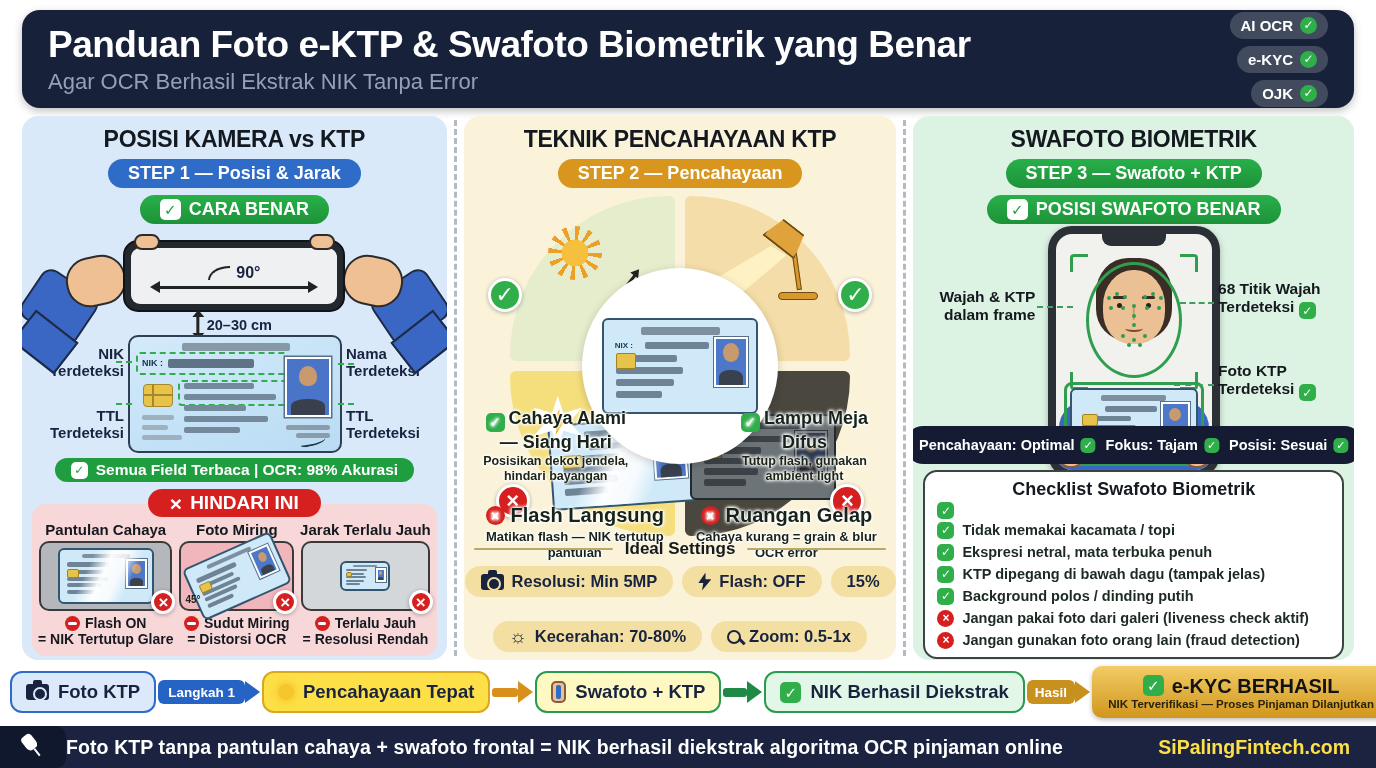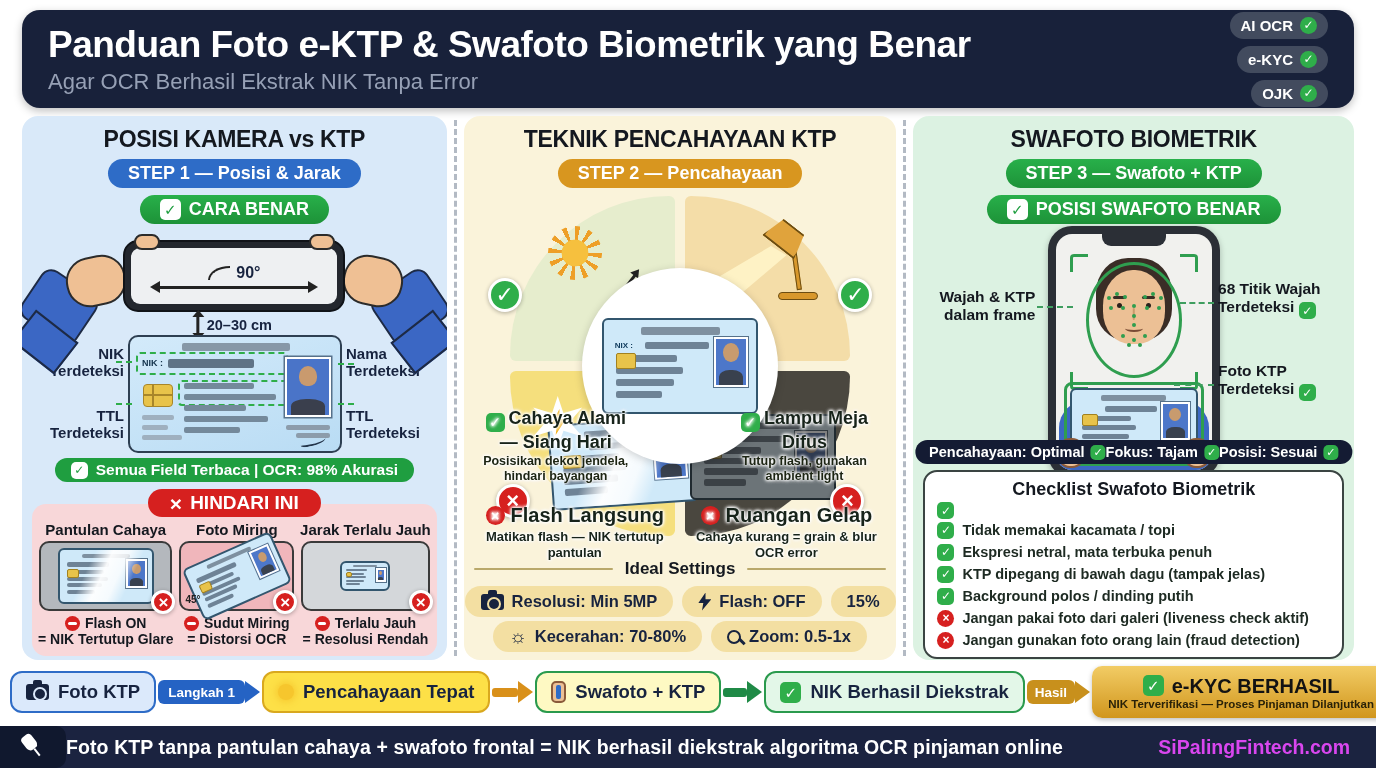--- a/index.html
+++ b/index.html
@@ -194,7 +194,7 @@
   .p3lbl{position:absolute;font-size:15.5px;font-weight:800;color:#14181f;line-height:1.15}
   .p3lbl .inl{display:inline-flex;align-items:center;gap:5px}
   .dashln{position:absolute;border-top:2.5px dashed #3f9e5f}
-  .status{position:absolute;left:50%;transform:translateX(-50%);bottom:2px;background:#141b33;border-radius:18px;display:flex;align-items:center;padding:4px 14px;white-space:nowrap;z-index:4}
+  .status{position:absolute;left:50%;transform:translateX(-50%);bottom:2px;background:#141b33;border-radius:18px;display:flex;align-items:center;gap:10px;padding:11px 14px;white-space:nowrap;z-index:4}
   .status .seg{display:flex;align-items:center;gap:6px;color:#fff;font-size:14.5px;font-weight:800}
   .chkbox{background:#fff;border:2.5px solid #3a4442;border-radius:14px;padding:7px 12px 6px;margin-top:4px;position:relative;z-index:5}
   .chk-title{text-align:center;font-size:18px;font-weight:800;color:#14181f;margin-bottom:2px}

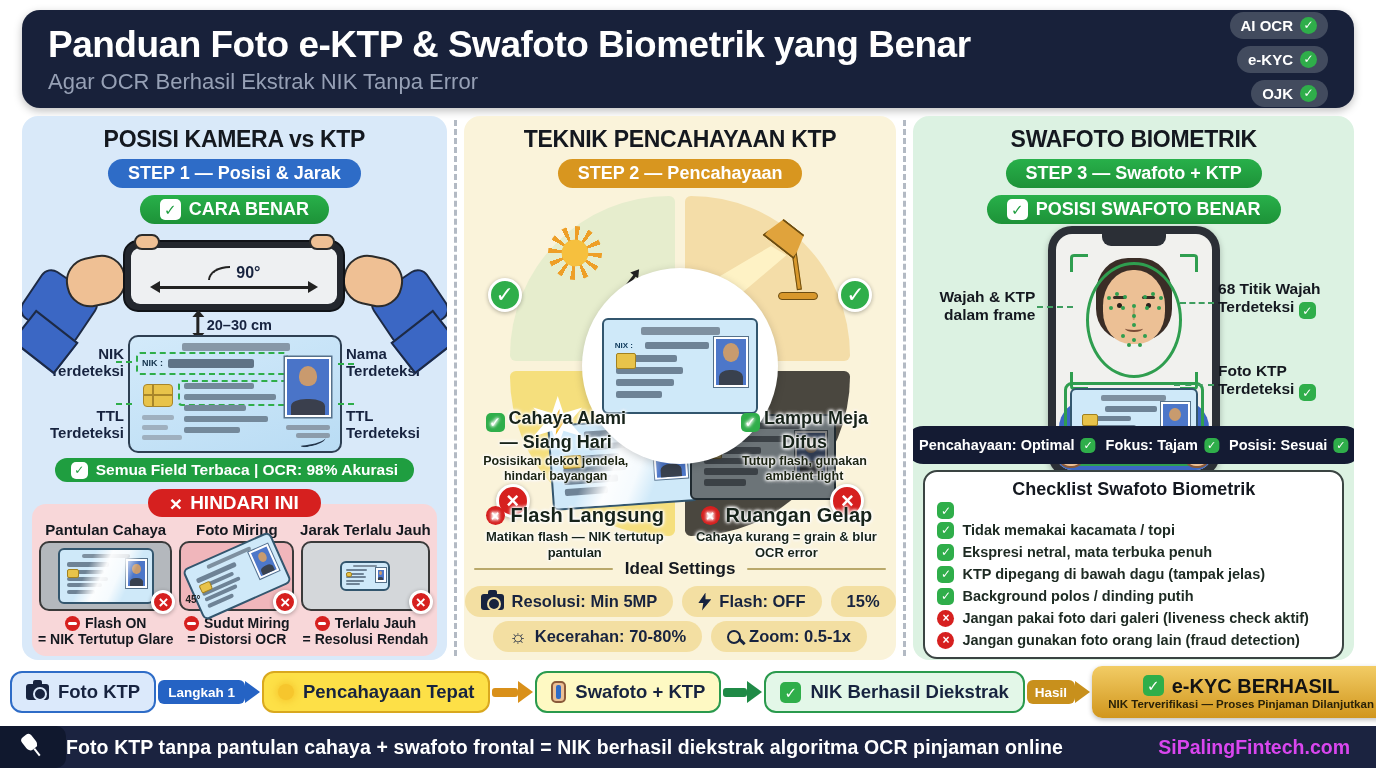--- a/index.html
+++ b/index.html
@@ -154,7 +154,7 @@
   .id-head{display:flex;align-items:center;gap:12px;margin-bottom:7px}
   .id-head .ln{flex:1;height:2px;background:#b9a86a;border-radius:1px}
   .id-title{font-size:17px;font-weight:800;color:#14181f}
-  .id-row{display:flex;justify-content:center;gap:9px;margin-bottom:4px}
+  .id-row{display:flex;justify-content:center;gap:9px;margin-bottom:24px}
   .chipS{display:inline-flex;align-items:center;gap:8px;background:#f3dfa2;border-radius:17px;height:31px;padding:0 16px;font-size:16.5px;font-weight:800;color:#17233f;white-space:nowrap}
   .cam{width:23px;height:16px;background:#17233f;border-radius:3px;position:relative;flex:none}
   .cam::before{content:'';position:absolute;top:-4px;left:7px;width:9px;height:5px;background:#17233f;border-radius:2px 2px 0 0}

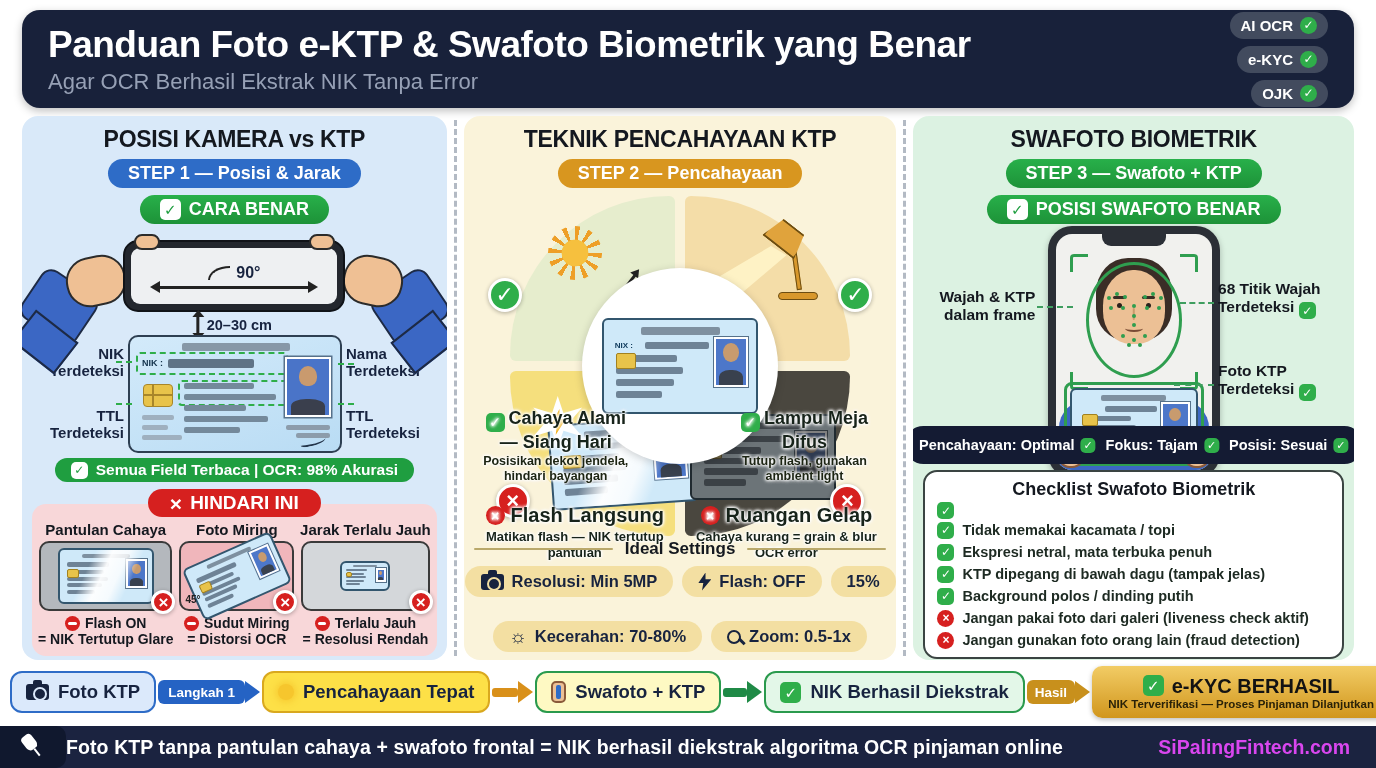--- a/index.html
+++ b/index.html
@@ -222,7 +222,7 @@
   .pin::before{content:'';position:absolute;left:6px;top:1px;width:10px;height:13px;background:#fff;border-radius:3px;box-shadow:0 -2px 0 1px #fff}
   .pin::after{content:'';position:absolute;left:9.7px;top:14px;width:2.6px;height:9px;background:#fff}
   .f-tag{flex:1;color:#fff;font-size:19.5px;font-weight:700;letter-spacing:.1px}
-  .f-site{color:#d946ef;font-size:19.5px;font-weight:800;margin-right:26px;white-space:nowrap}
+  .f-site{color:#fde047;font-size:19.5px;font-weight:800;margin-right:26px;white-space:nowrap}
 </style>
 </head>
 <body>

